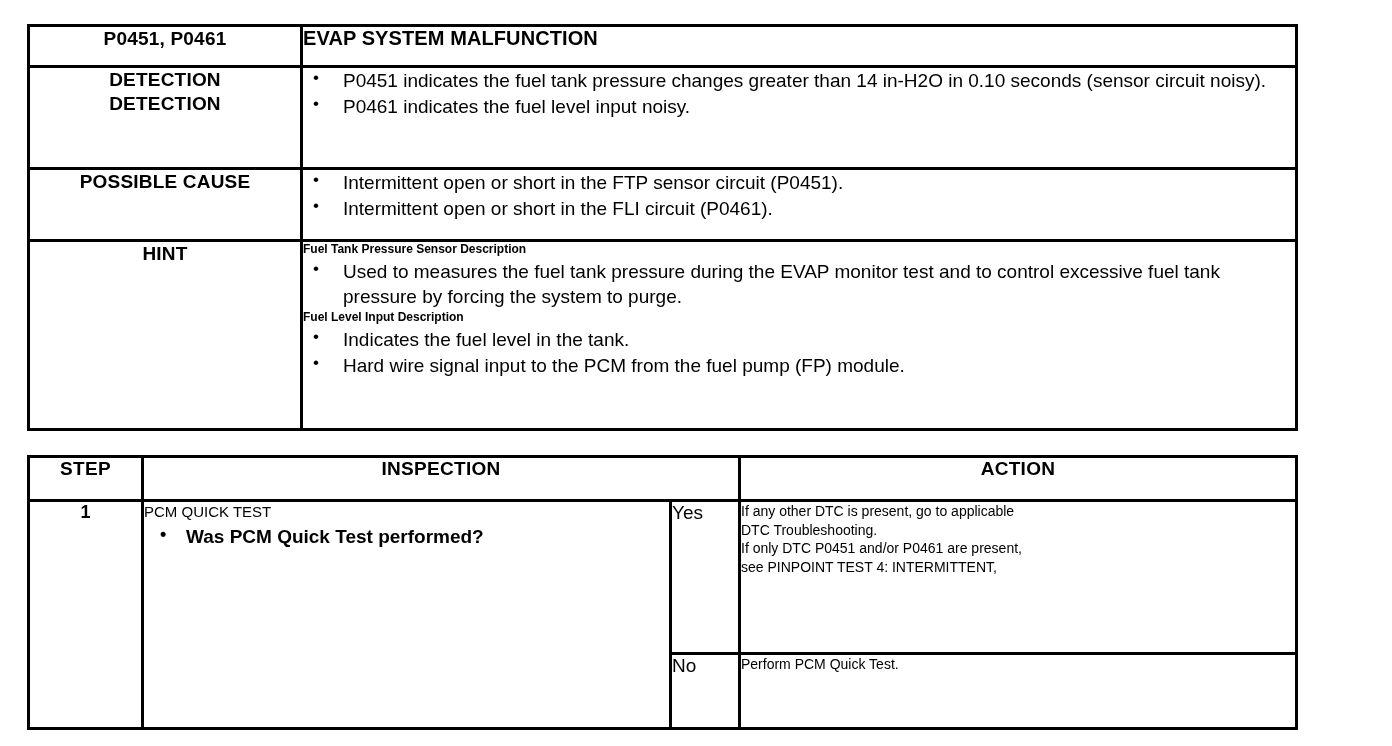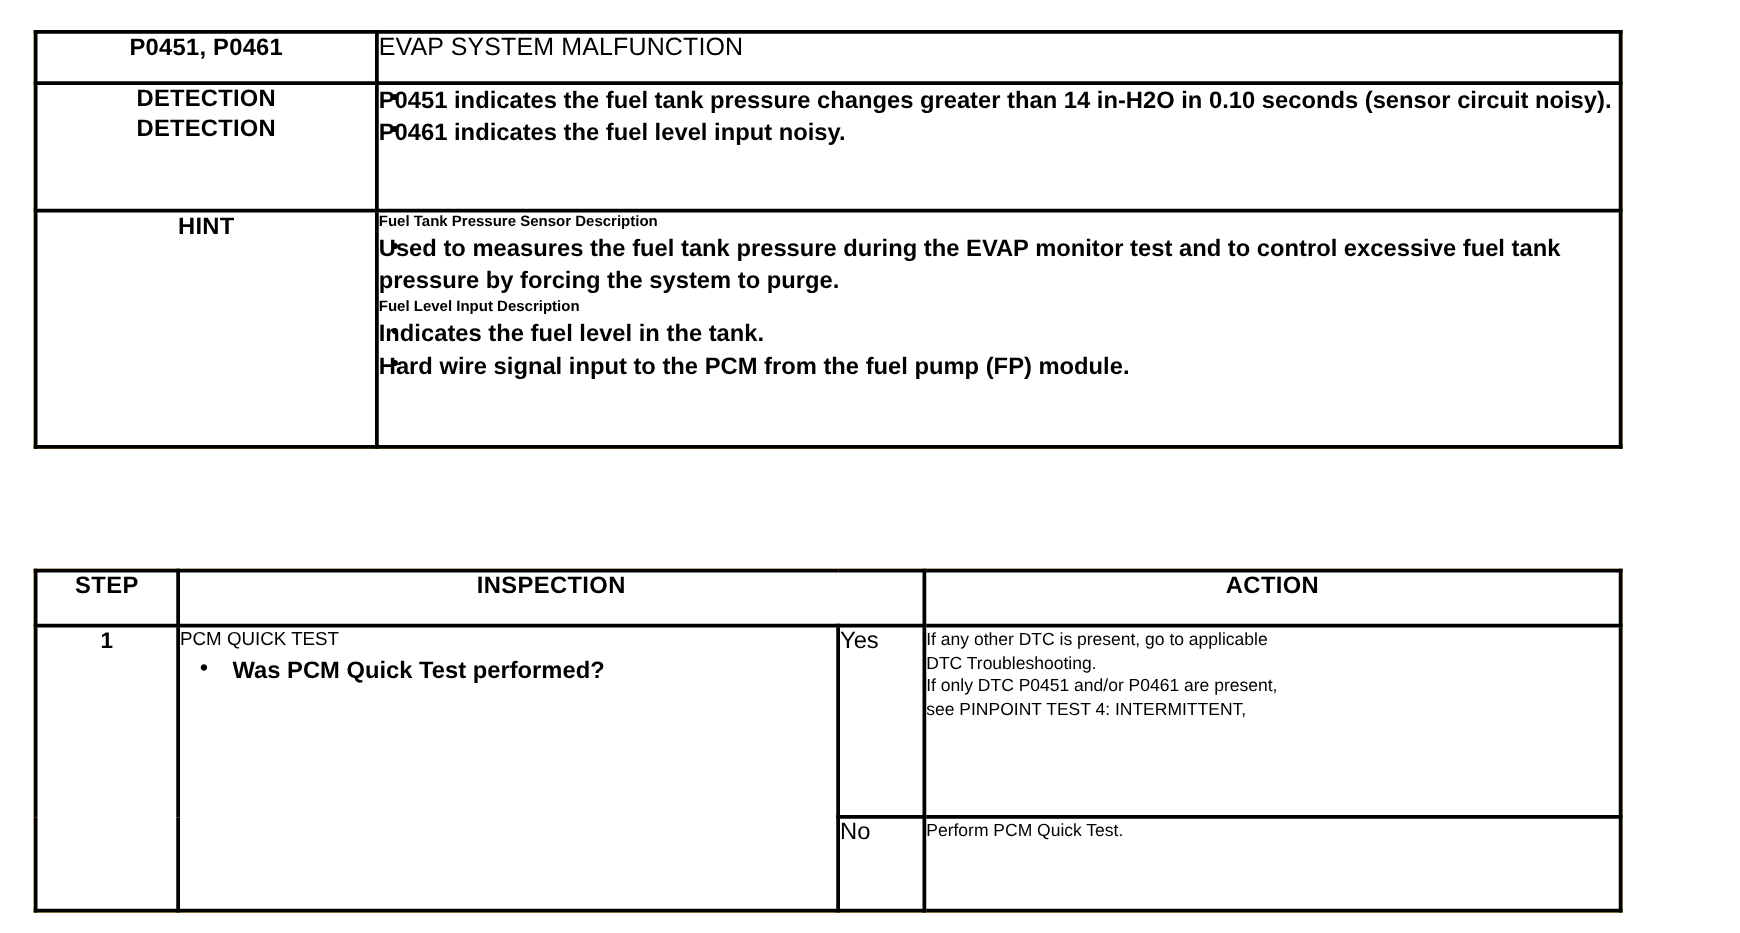--- a/index.html
+++ b/index.html
@@ -27,7 +27,7 @@
     position: absolute;
     border-collapse: collapse;
     table-layout: fixed;
-    background: #eab308;
+    background: #0f766e;
   }
   .doc-table td {
     border: 3px solid #000000;

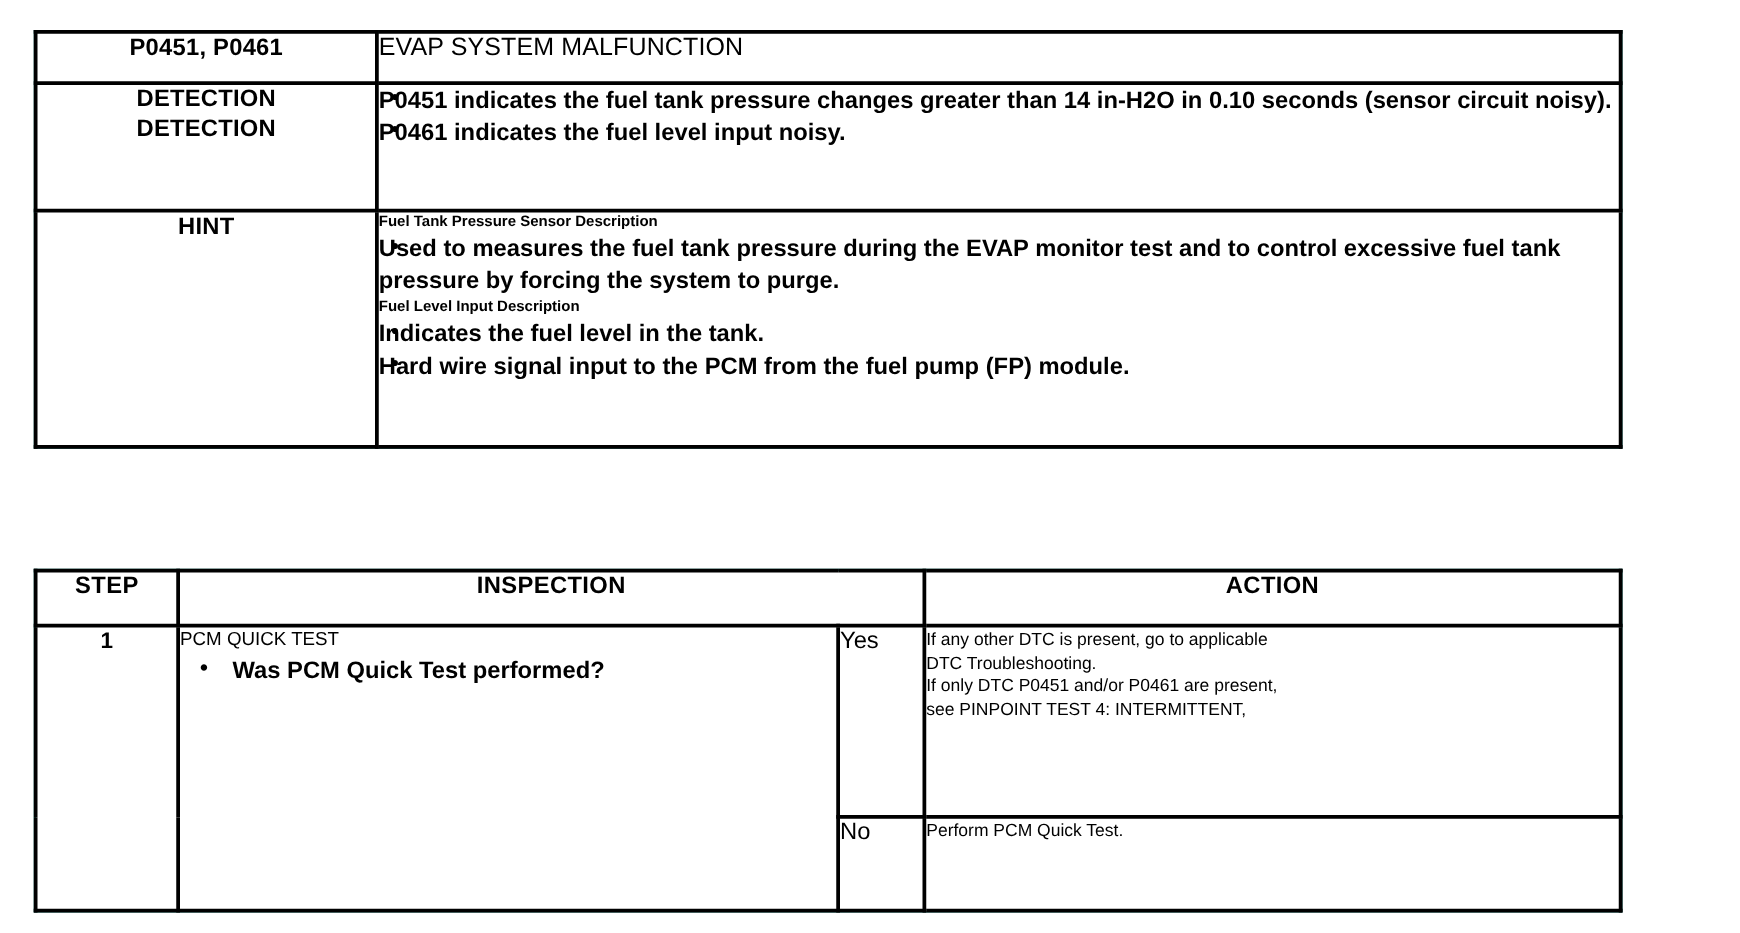--- a/index.html
+++ b/index.html
@@ -57,7 +57,7 @@
     line-height: 1.33;
   }
   .title-cell {
-    font-weight: normal;
+    font-weight: bold;
     font-size: 20px;
     padding: 8px 10px 8px 12px;
     letter-spacing: 0.1px;

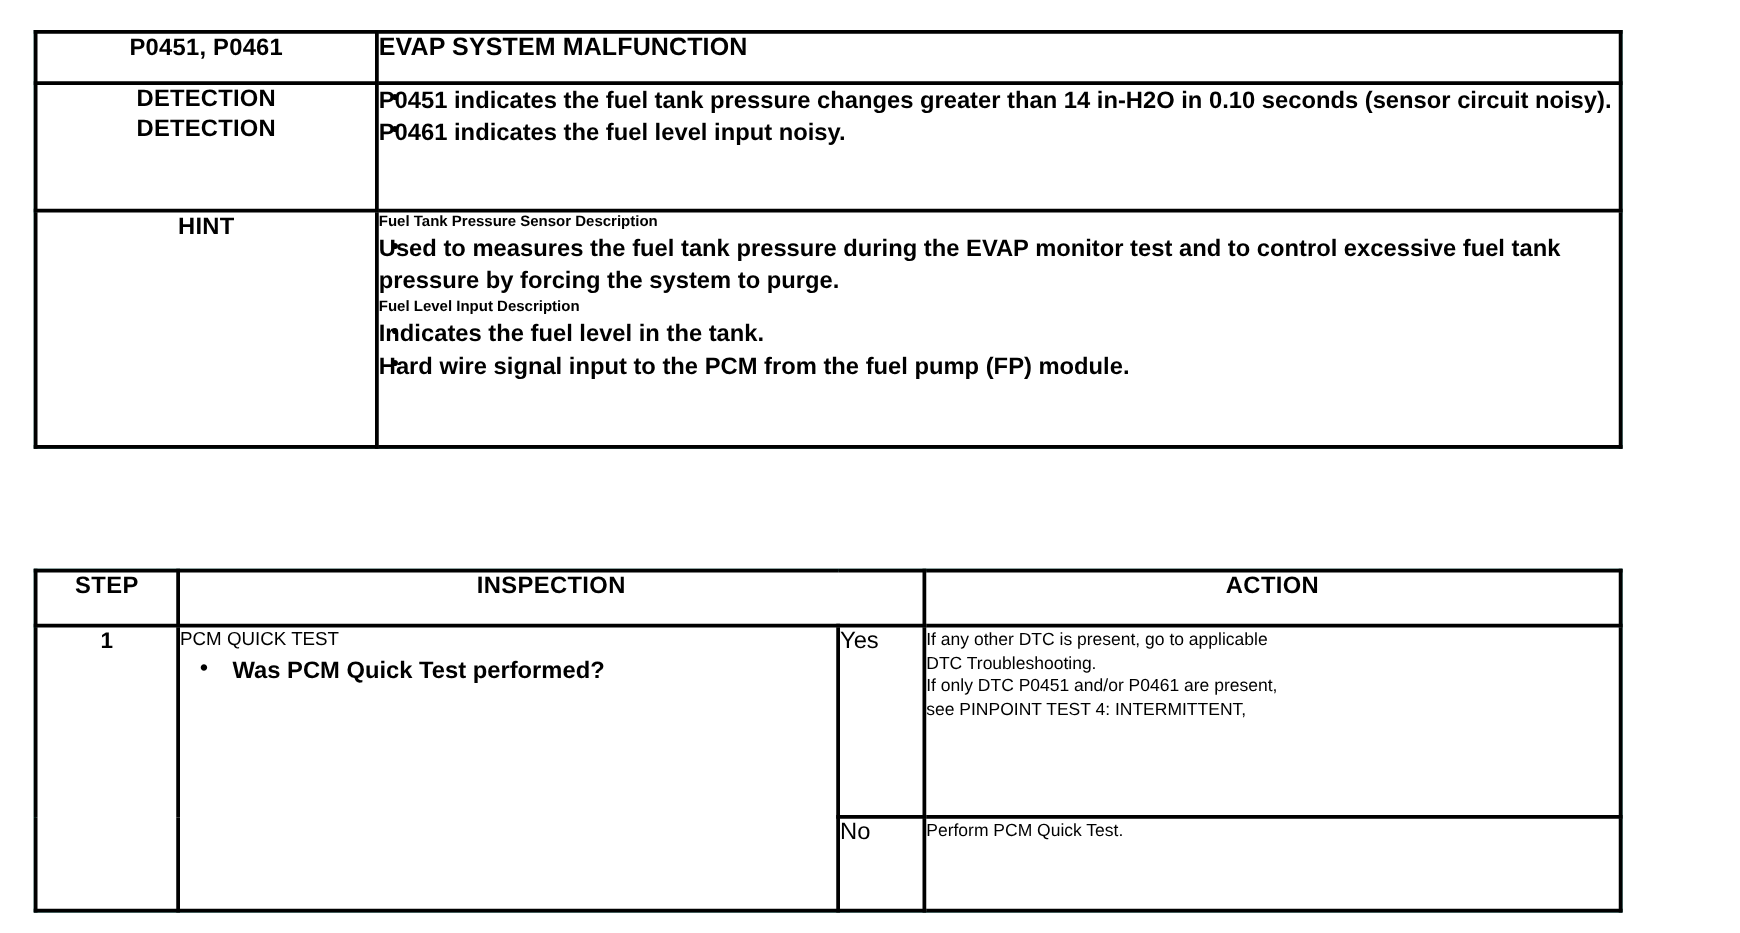--- a/index.html
+++ b/index.html
@@ -72,9 +72,9 @@
   }
   ul.b-list > li {
     position: relative;
+    padding-left: 40px;
     margin: 0 0 1px 0;
     line-height: 1.33;
-    font-weight: bold;
   }
   ul.b-list > li::before {
     content: "\2022";

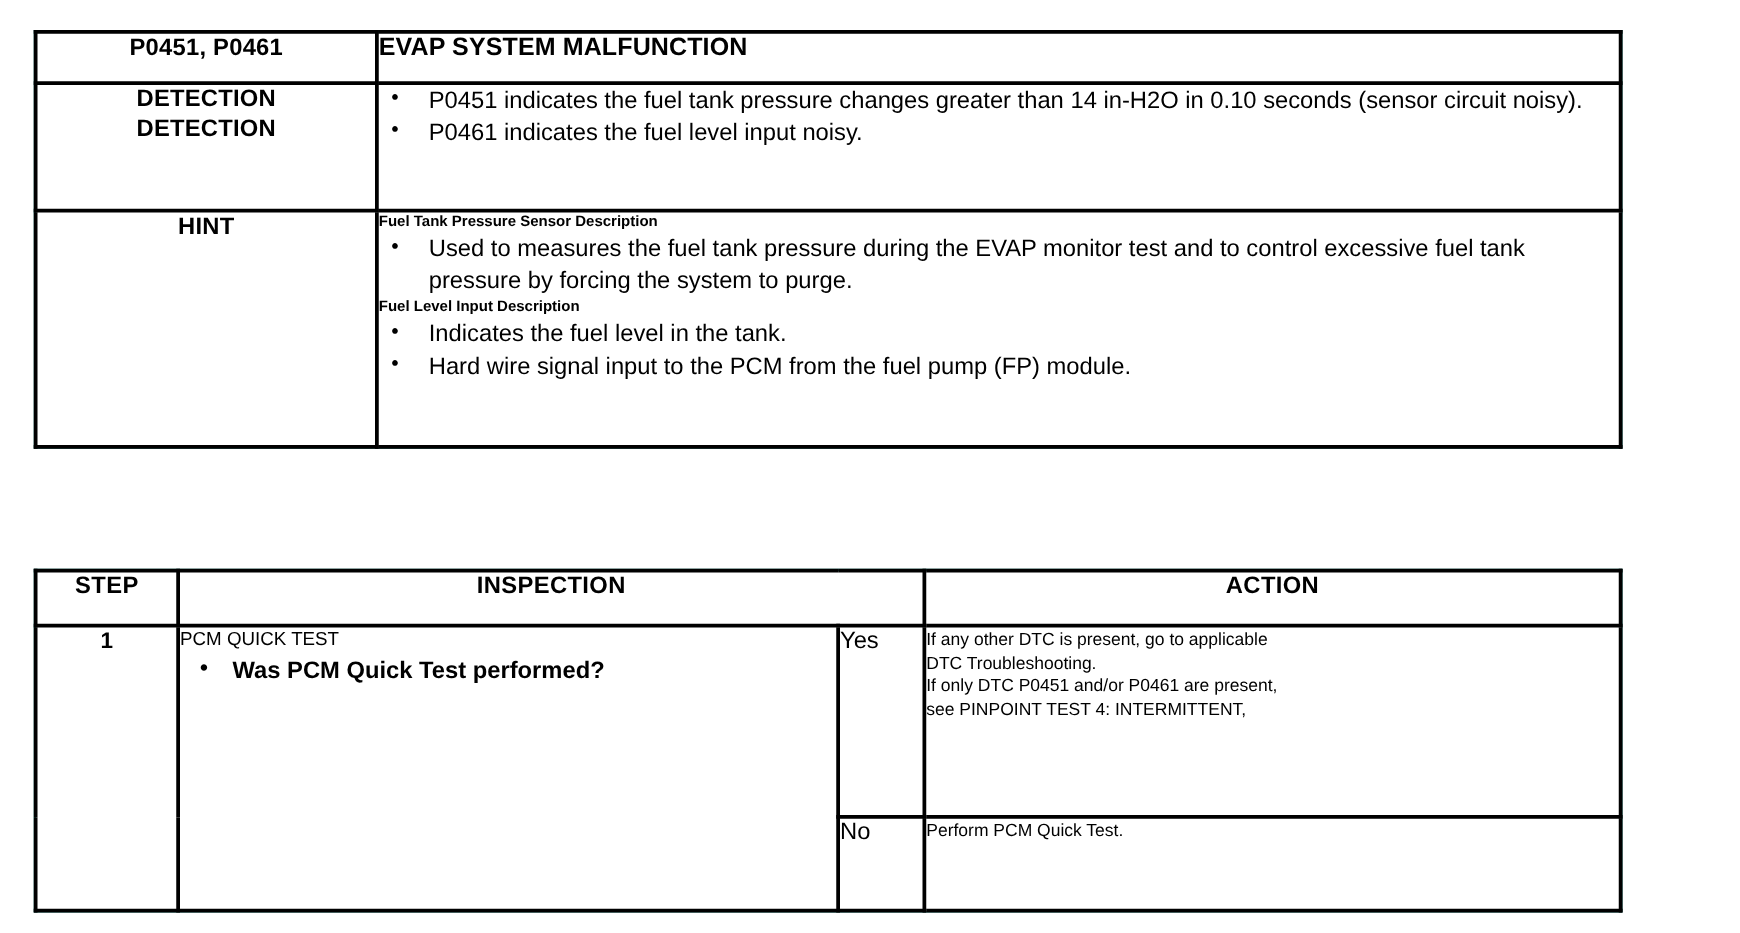--- a/index.html
+++ b/index.html
@@ -175,6 +175,17 @@
         </td>
       </tr>
 
+      <tr style="height: 72px;">
+        <td class="lbl-cell">
+          <span>POSSIBLE CAUSE</span>
+        </td>
+        <td class="body-cell">
+          <ul class="b-list">
+            <li>Intermittent open or short in the FTP sensor circuit (P0451).</li>
+            <li>Intermittent open or short in the FLI circuit (P0461).</li>
+          </ul>
+        </td>
+      </tr>
 
       <tr style="height: 189px;">
         <td class="lbl-cell hint-lbl">

